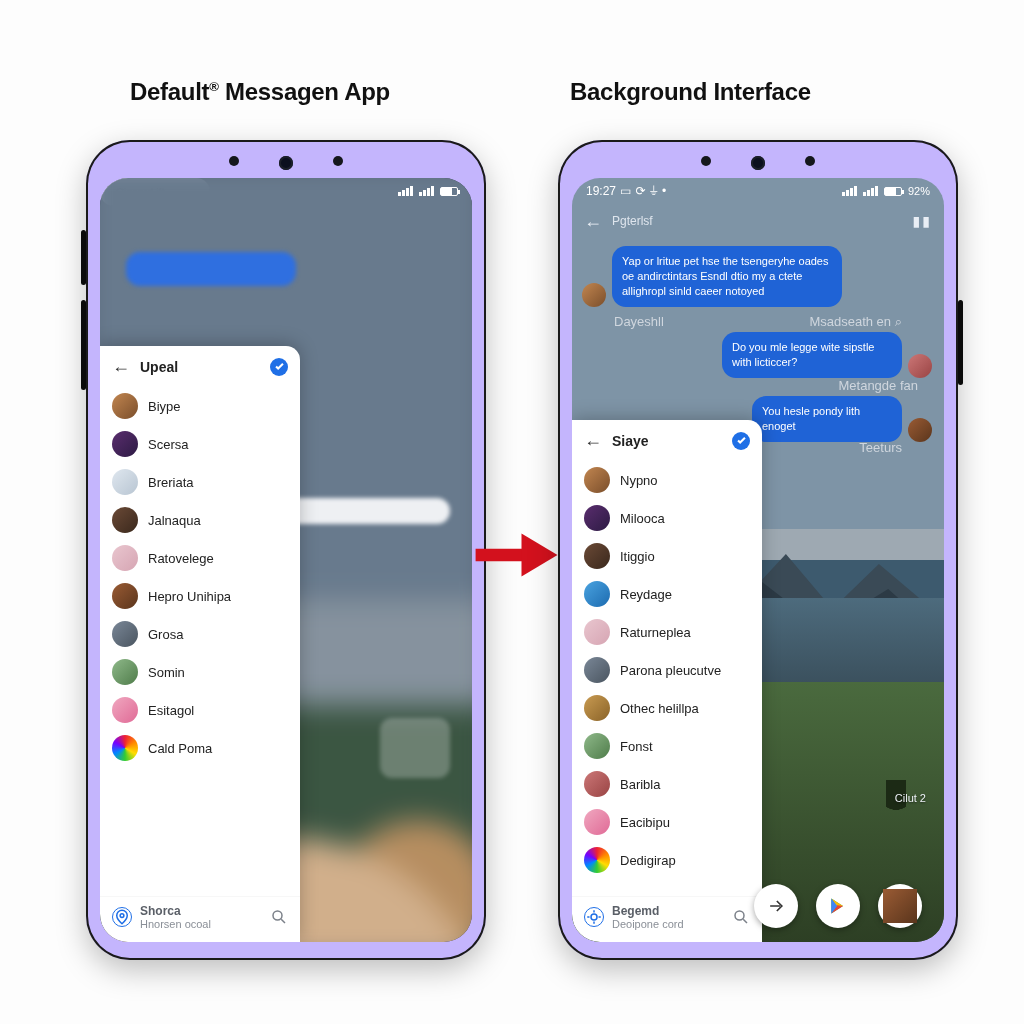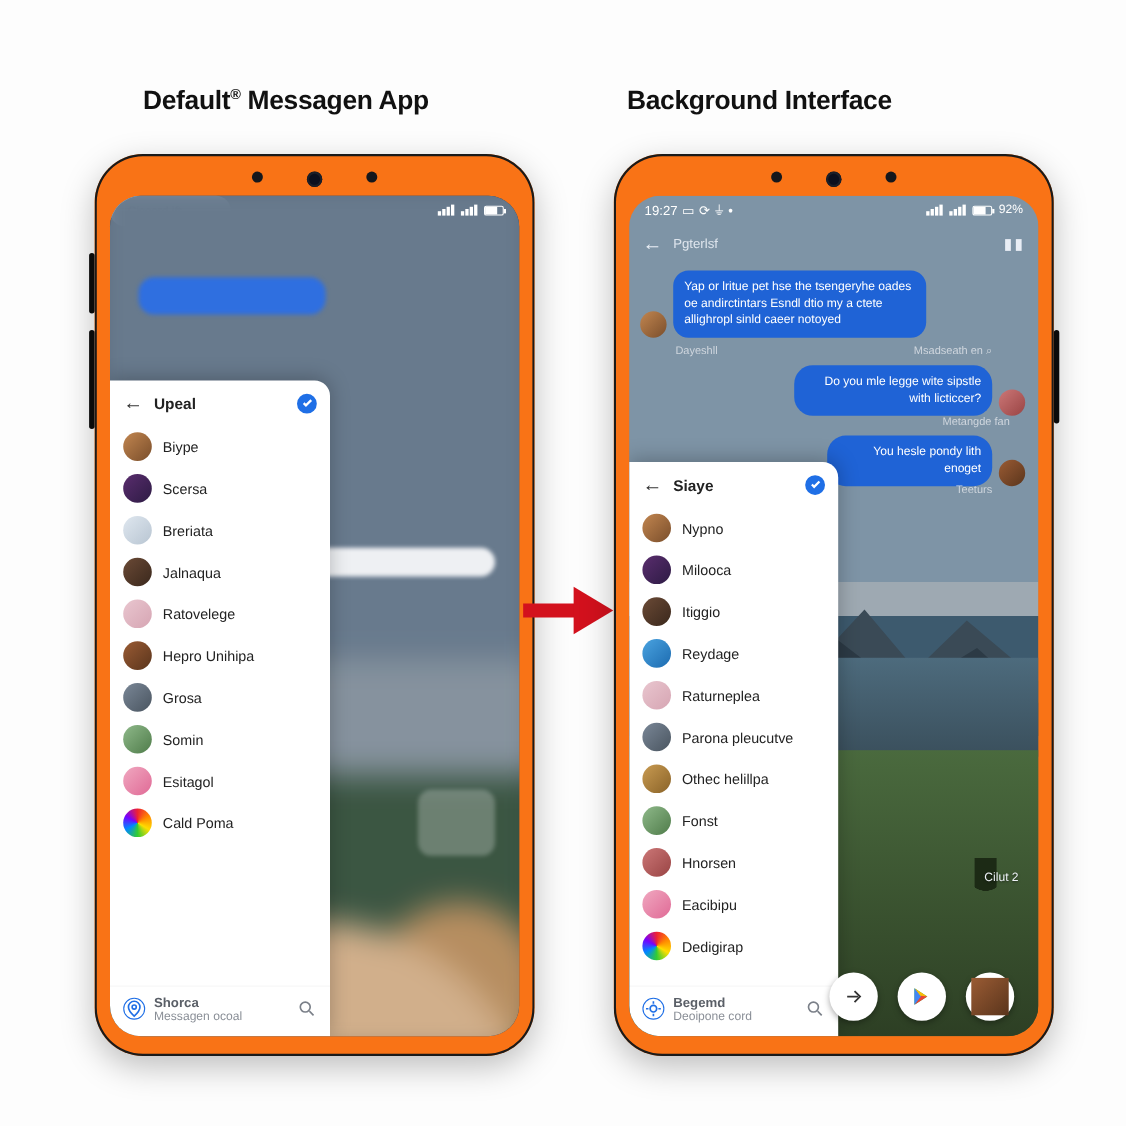--- a/index.html
+++ b/index.html
@@ -22,7 +22,7 @@
   .phone {
     position: absolute; top: 140px;
     width: 400px; height: 820px;
-    background: #f97316;
+    background: #c4b5fd;
     border-radius: 44px;
     box-shadow: 0 10px 30px rgba(0,0,0,.25), inset 0 0 0 2px #1a1a1a;
   }

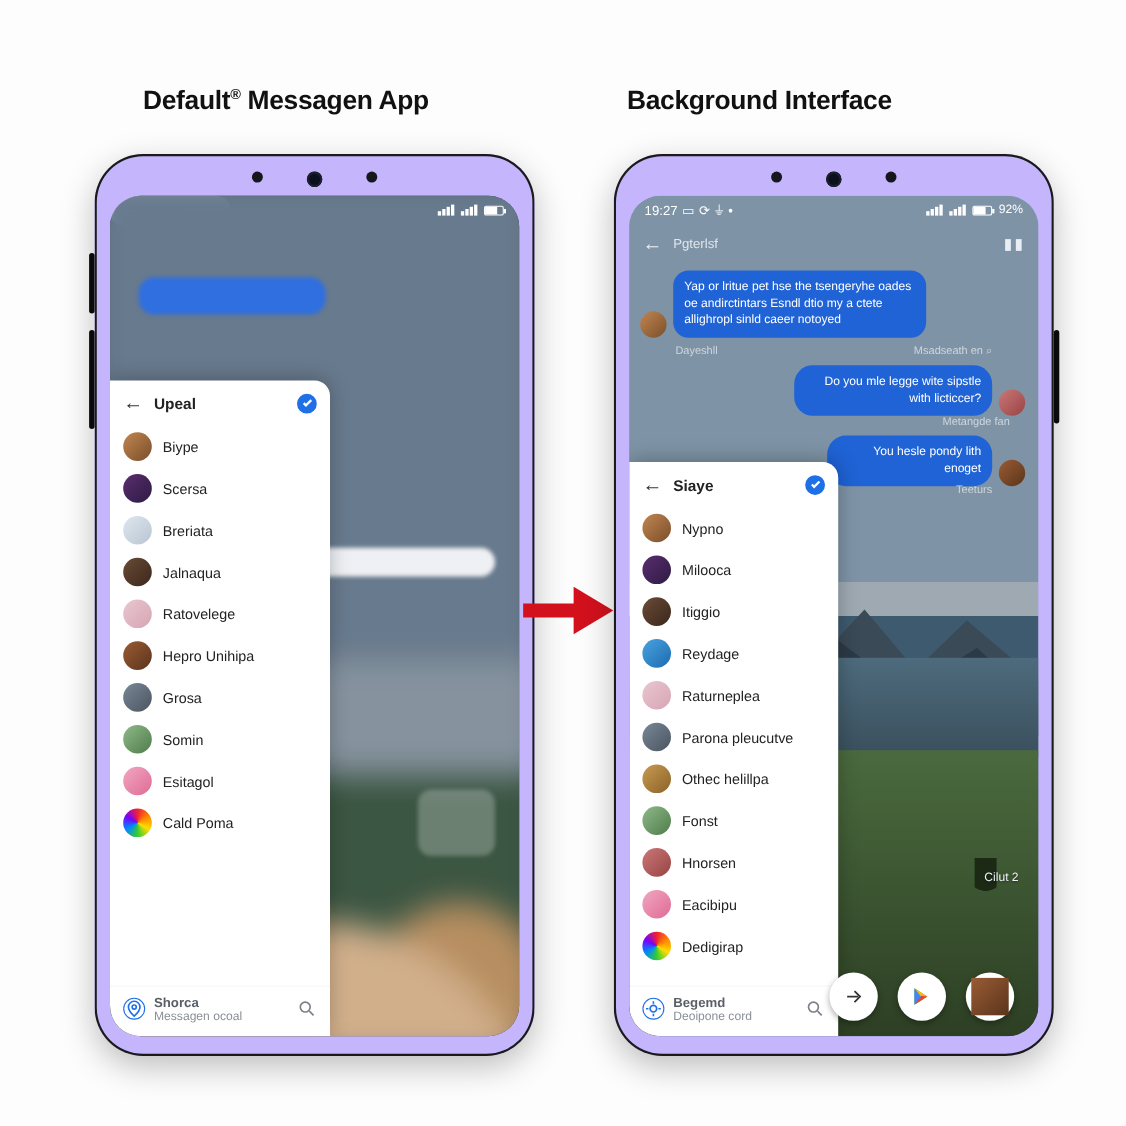--- a/index.html
+++ b/index.html
@@ -158,7 +158,7 @@
   .msg .av{position:absolute;width:24px;height:24px;border-radius:50%;}
   .msg.recv{left:40px;} .msg.recv .av{left:-30px;bottom:0;}
   .msg.sent{right:42px;text-align:right;border-radius:17px;} .msg.sent .av{right:-30px;bottom:0;}
-  .stamp{position:absolute;font-size:10px;color:#cfd6de;}
+  .stamp{position:absolute;font-size:13px;color:#cfd6de;}
   .caption{
     position:absolute;right:18px;bottom:138px;font-size:11px;color:#eef2f7;
     text-shadow:0 1px 2px rgba(0,0,0,.5);

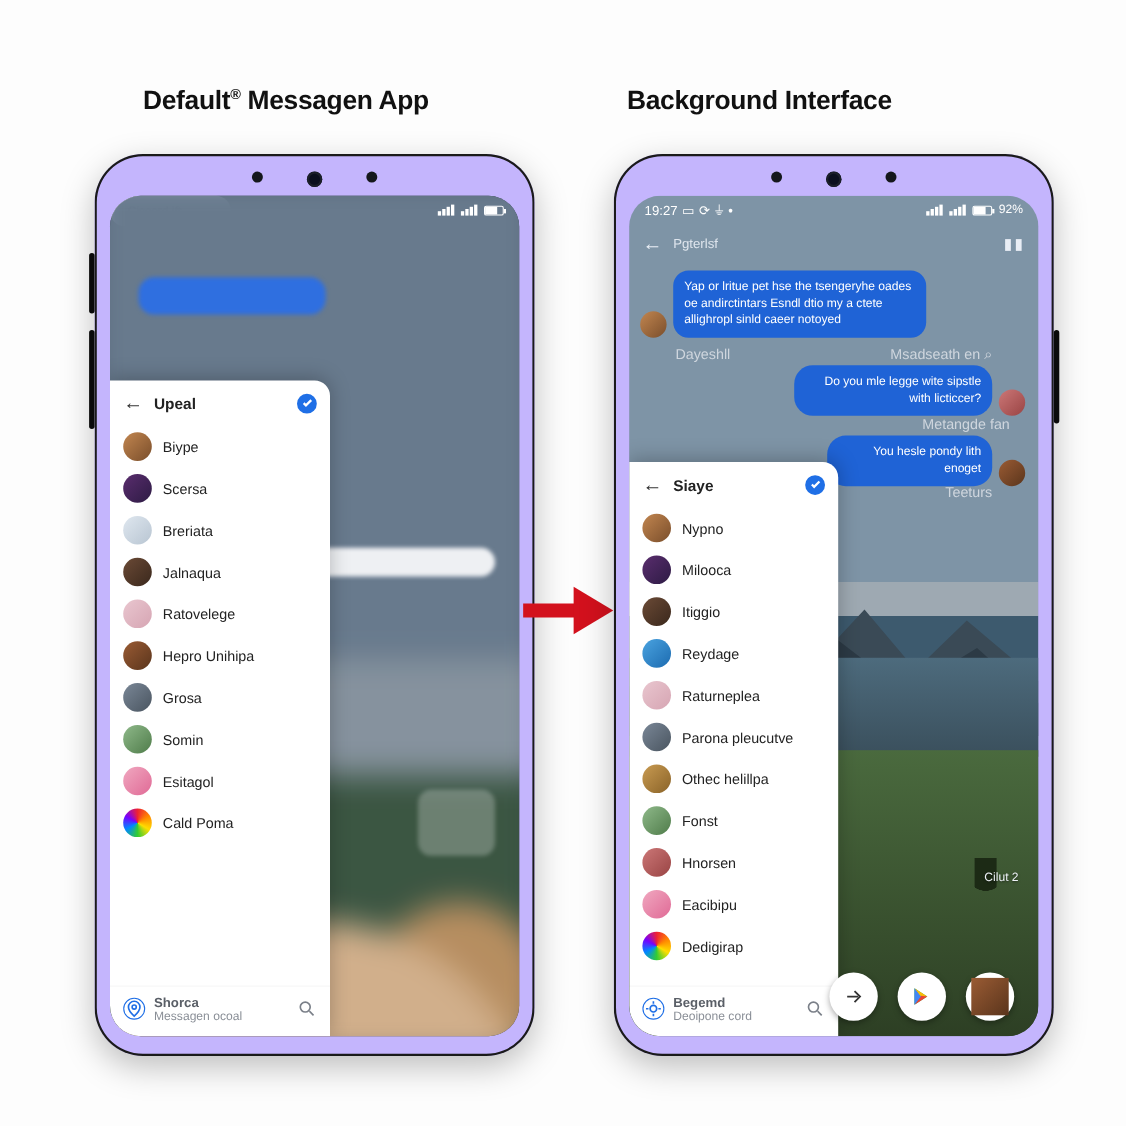--- a/index.html
+++ b/index.html
@@ -157,7 +157,7 @@
   }
   .msg .av{position:absolute;width:24px;height:24px;border-radius:50%;}
   .msg.recv{left:40px;} .msg.recv .av{left:-30px;bottom:0;}
-  .msg.sent{right:42px;text-align:right;border-radius:17px;} .msg.sent .av{right:-30px;bottom:0;}
+  .msg.sent{right:42px;text-align:left;} .msg.sent .av{right:-30px;bottom:0;}
   .stamp{position:absolute;font-size:13px;color:#cfd6de;}
   .caption{
     position:absolute;right:18px;bottom:138px;font-size:11px;color:#eef2f7;

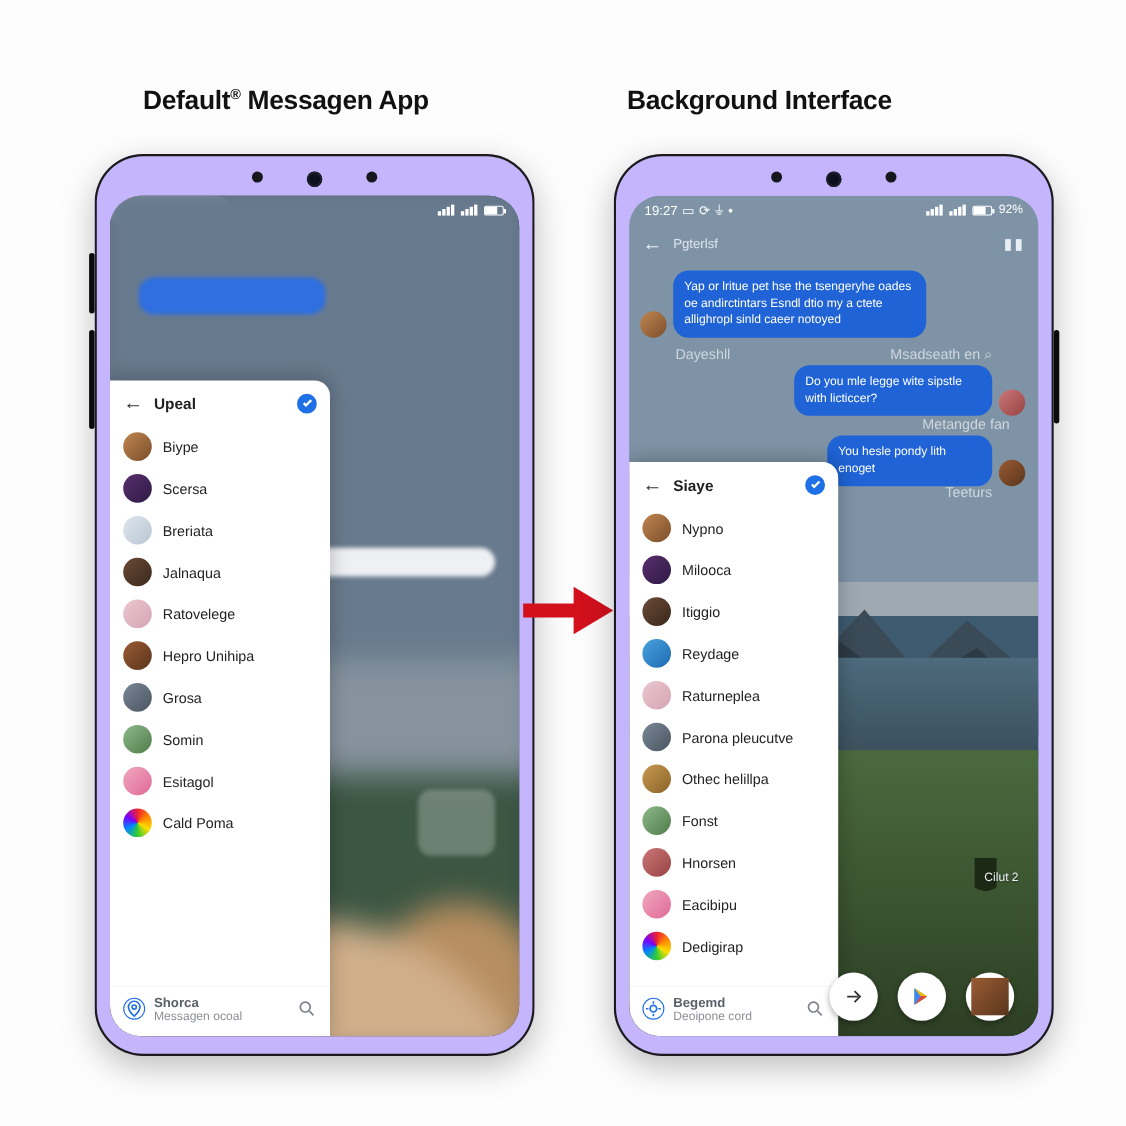--- a/index.html
+++ b/index.html
@@ -439,7 +439,7 @@
           </div>
           <div class="row">
             <span class="av c14"></span>
-            <span>Hnorsen</span>
+            <span>Baribla</span>
           </div>
           <div class="row">
             <span class="av c10"></span>

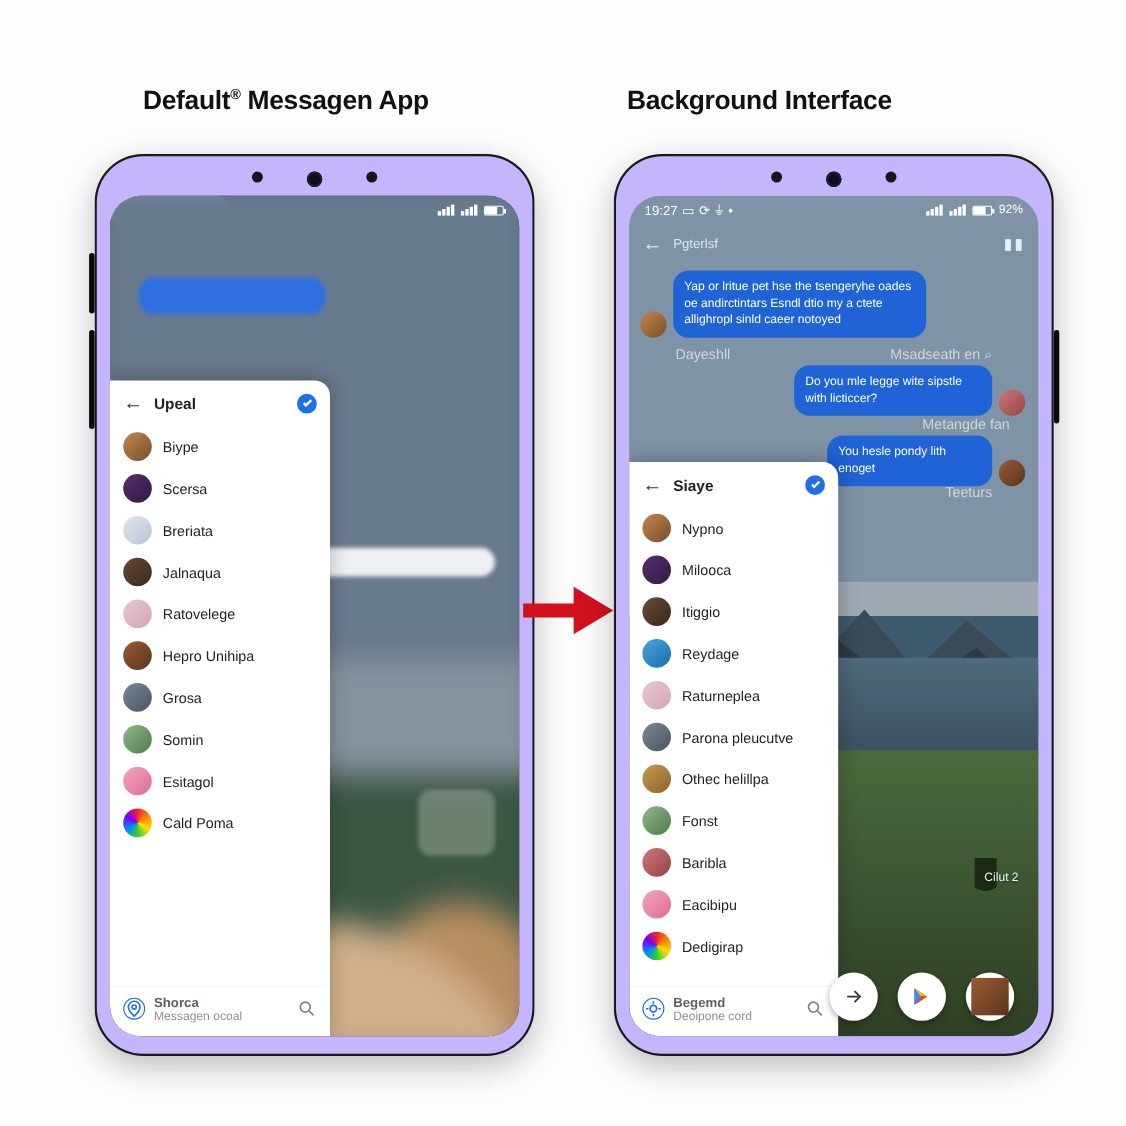--- a/index.html
+++ b/index.html
@@ -303,7 +303,7 @@
         </span>
         <span class="txt">
           <b>Shorca</b>
-          <span>Messagen ocoal</span>
+          <span>Hnorsen ocoal</span>
         </span>
         <span class="srch">
           <svg viewBox="0 0 24 24" fill="none" stroke="currentColor" stroke-width="2">

